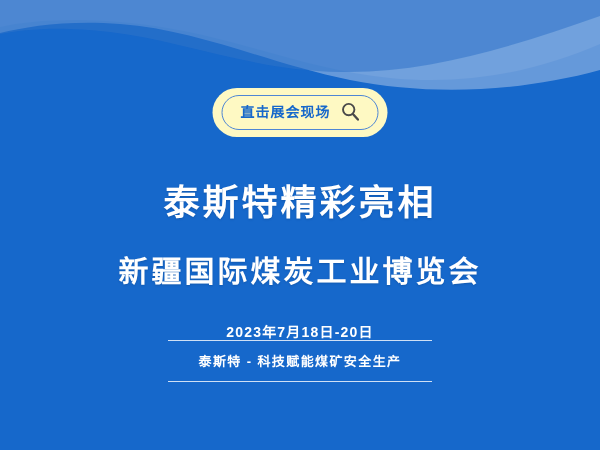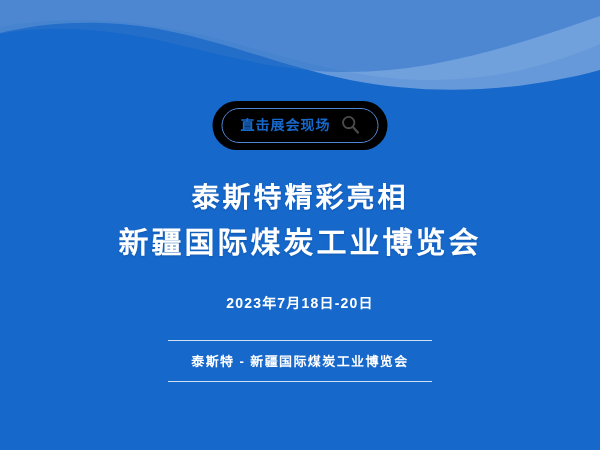--- a/index.html
+++ b/index.html
@@ -44,12 +44,11 @@
     z-index: 5;
   }
   .badge-outer {
-    background: #000000;
+    background: #fef9c3;
     border-radius: 999px;
     padding: 7px 9px;
     box-sizing: border-box;
     display: block;
-    margin-top: 13px;
   }
   .badge-inner {
     border: 1.4px solid #4e86d4;

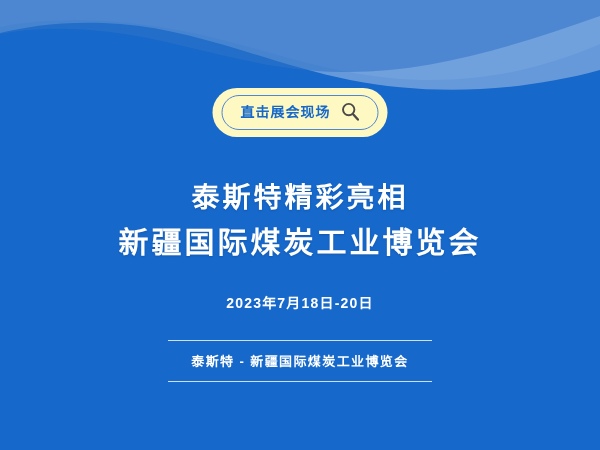--- a/index.html
+++ b/index.html
@@ -87,7 +87,7 @@
   }
   .title-line {
     color: #ffffff;
-    font-size: 28px;
+    font-size: 36px;
     font-weight: bold;
     letter-spacing: 3px;
     line-height: 1.28;

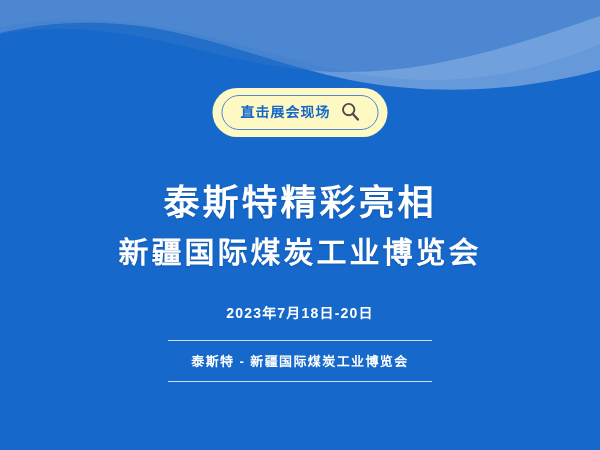--- a/index.html
+++ b/index.html
@@ -96,7 +96,7 @@
   }
   .title-line.second {
     font-size: 30px;
-    margin-top: 8px;
+    margin-top: 27px;
   }
   .date-line {
     color: #ffffff;

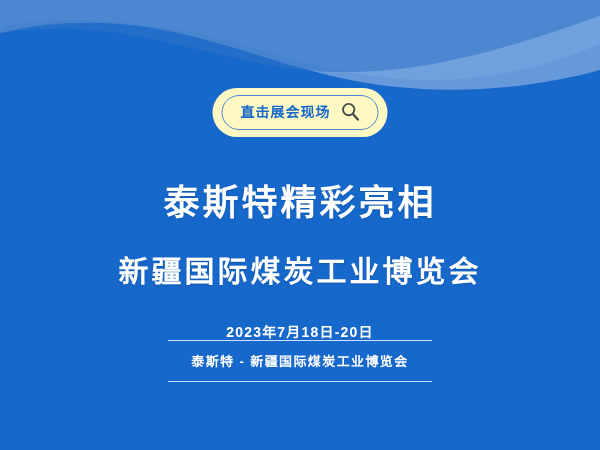--- a/index.html
+++ b/index.html
@@ -168,7 +168,7 @@
 
   <div class="tagline-block">
     <div class="rule"></div>
-    <p class="tagline-text">泰斯特 - 新疆国际煤炭工业博览会</p>
+    <p class="tagline-text">泰斯特 - 科技赋能煤矿安全生产</p>
     <div class="rule"></div>
   </div>
 

